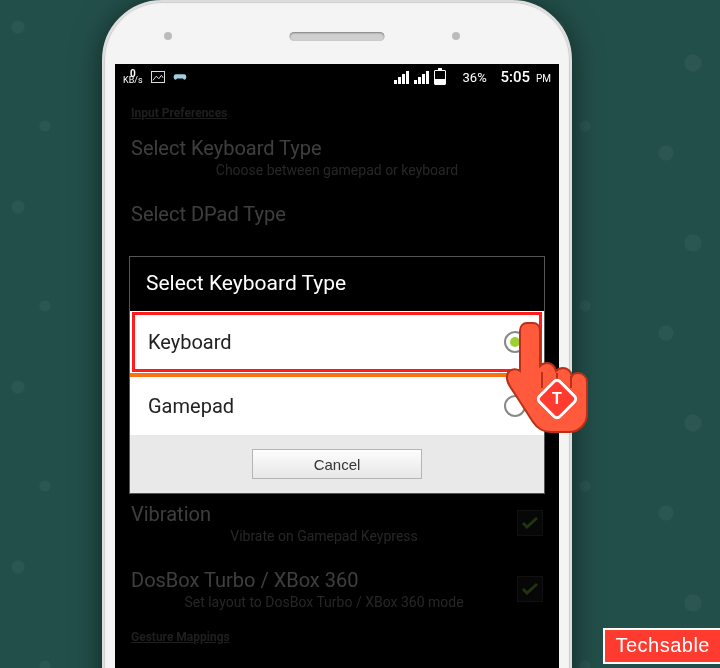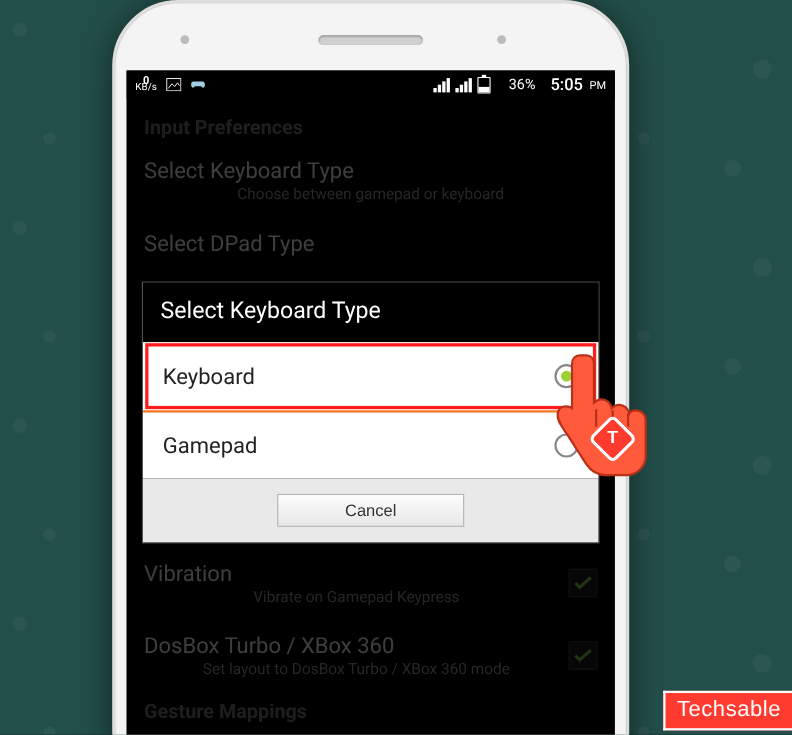--- a/index.html
+++ b/index.html
@@ -92,7 +92,8 @@
     padding: 16px 16px 4px;
     font-weight: 700;
     color: #6e6e6e;
-    font-size: 18px;
+    font-size: 12px;
+    text-decoration: underline;
   }
   .setting {
     padding: 12px 16px;

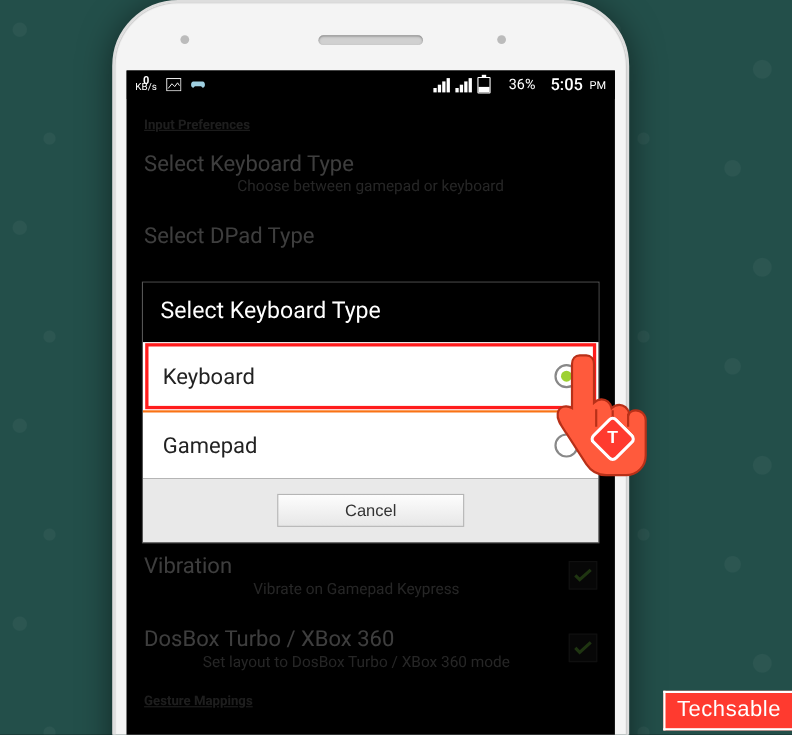--- a/index.html
+++ b/index.html
@@ -145,7 +145,7 @@
     color:#222;
     position: relative;
   }
-  .option + .option { border-top: 2px solid #f97316; }
+  .option + .option { border-top: 4px solid #f97316; }
   .option .label { flex:1; }
   .radio {
     width: 22px; height: 22px;

